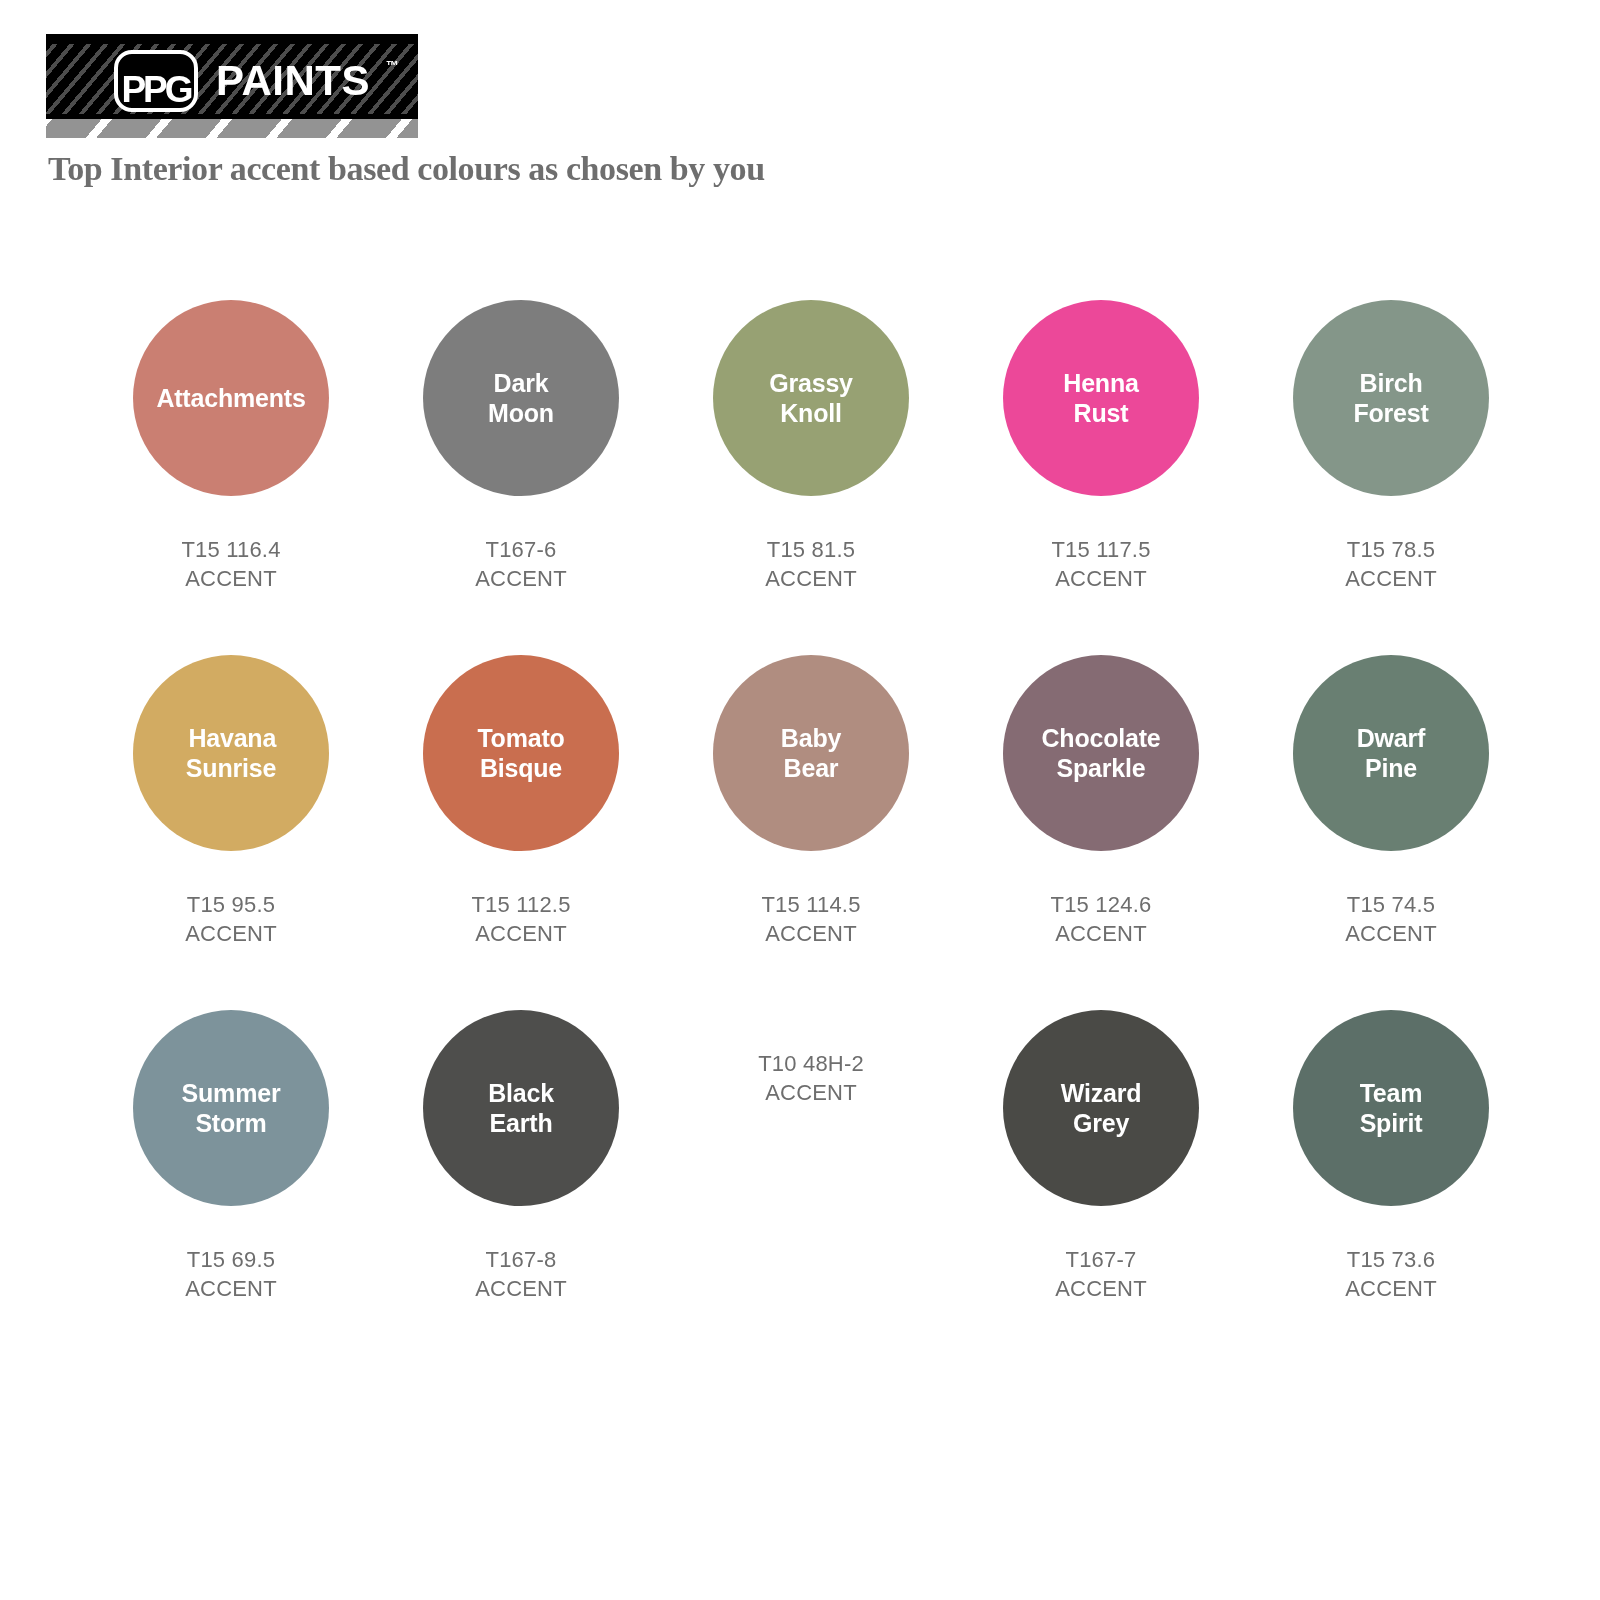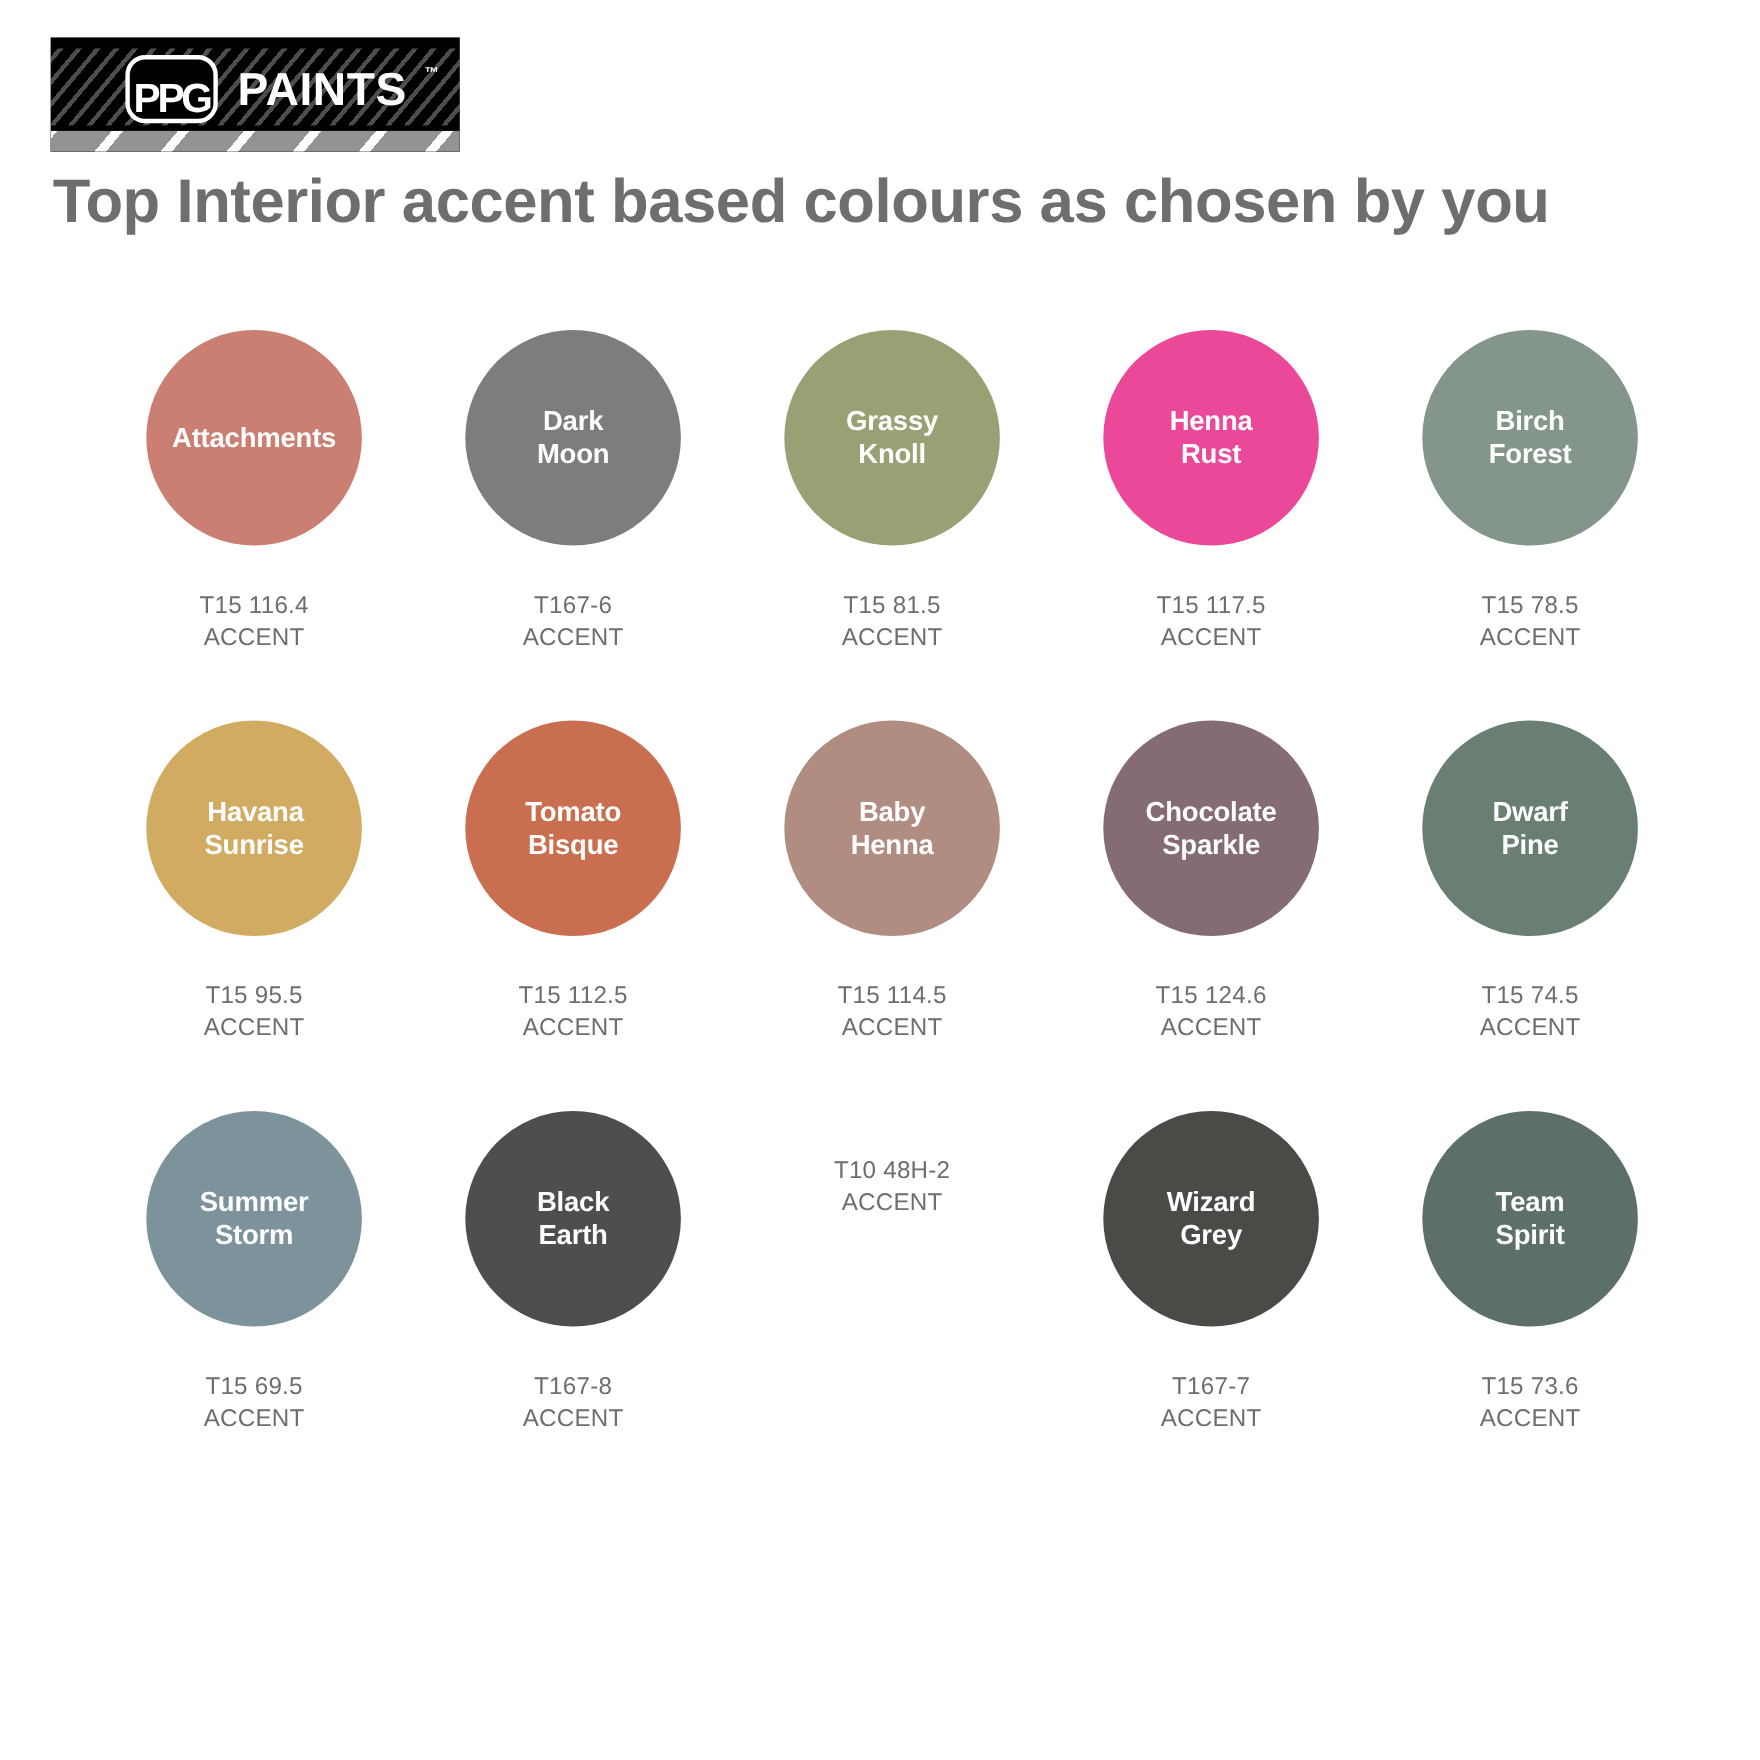--- a/index.html
+++ b/index.html
@@ -112,9 +112,9 @@
     left: 48px;
     top: 150px;
     color: #6e6e6e;
-    font-family: Liberation Sans, sans-serif;
-    font-weight: bold;
-    font-size: 56px;
+    font-family: Liberation Serif, serif;
+    font-weight: bold;
+    font-size: 34px;
     letter-spacing: -0.4px;
     white-space: nowrap;
   }

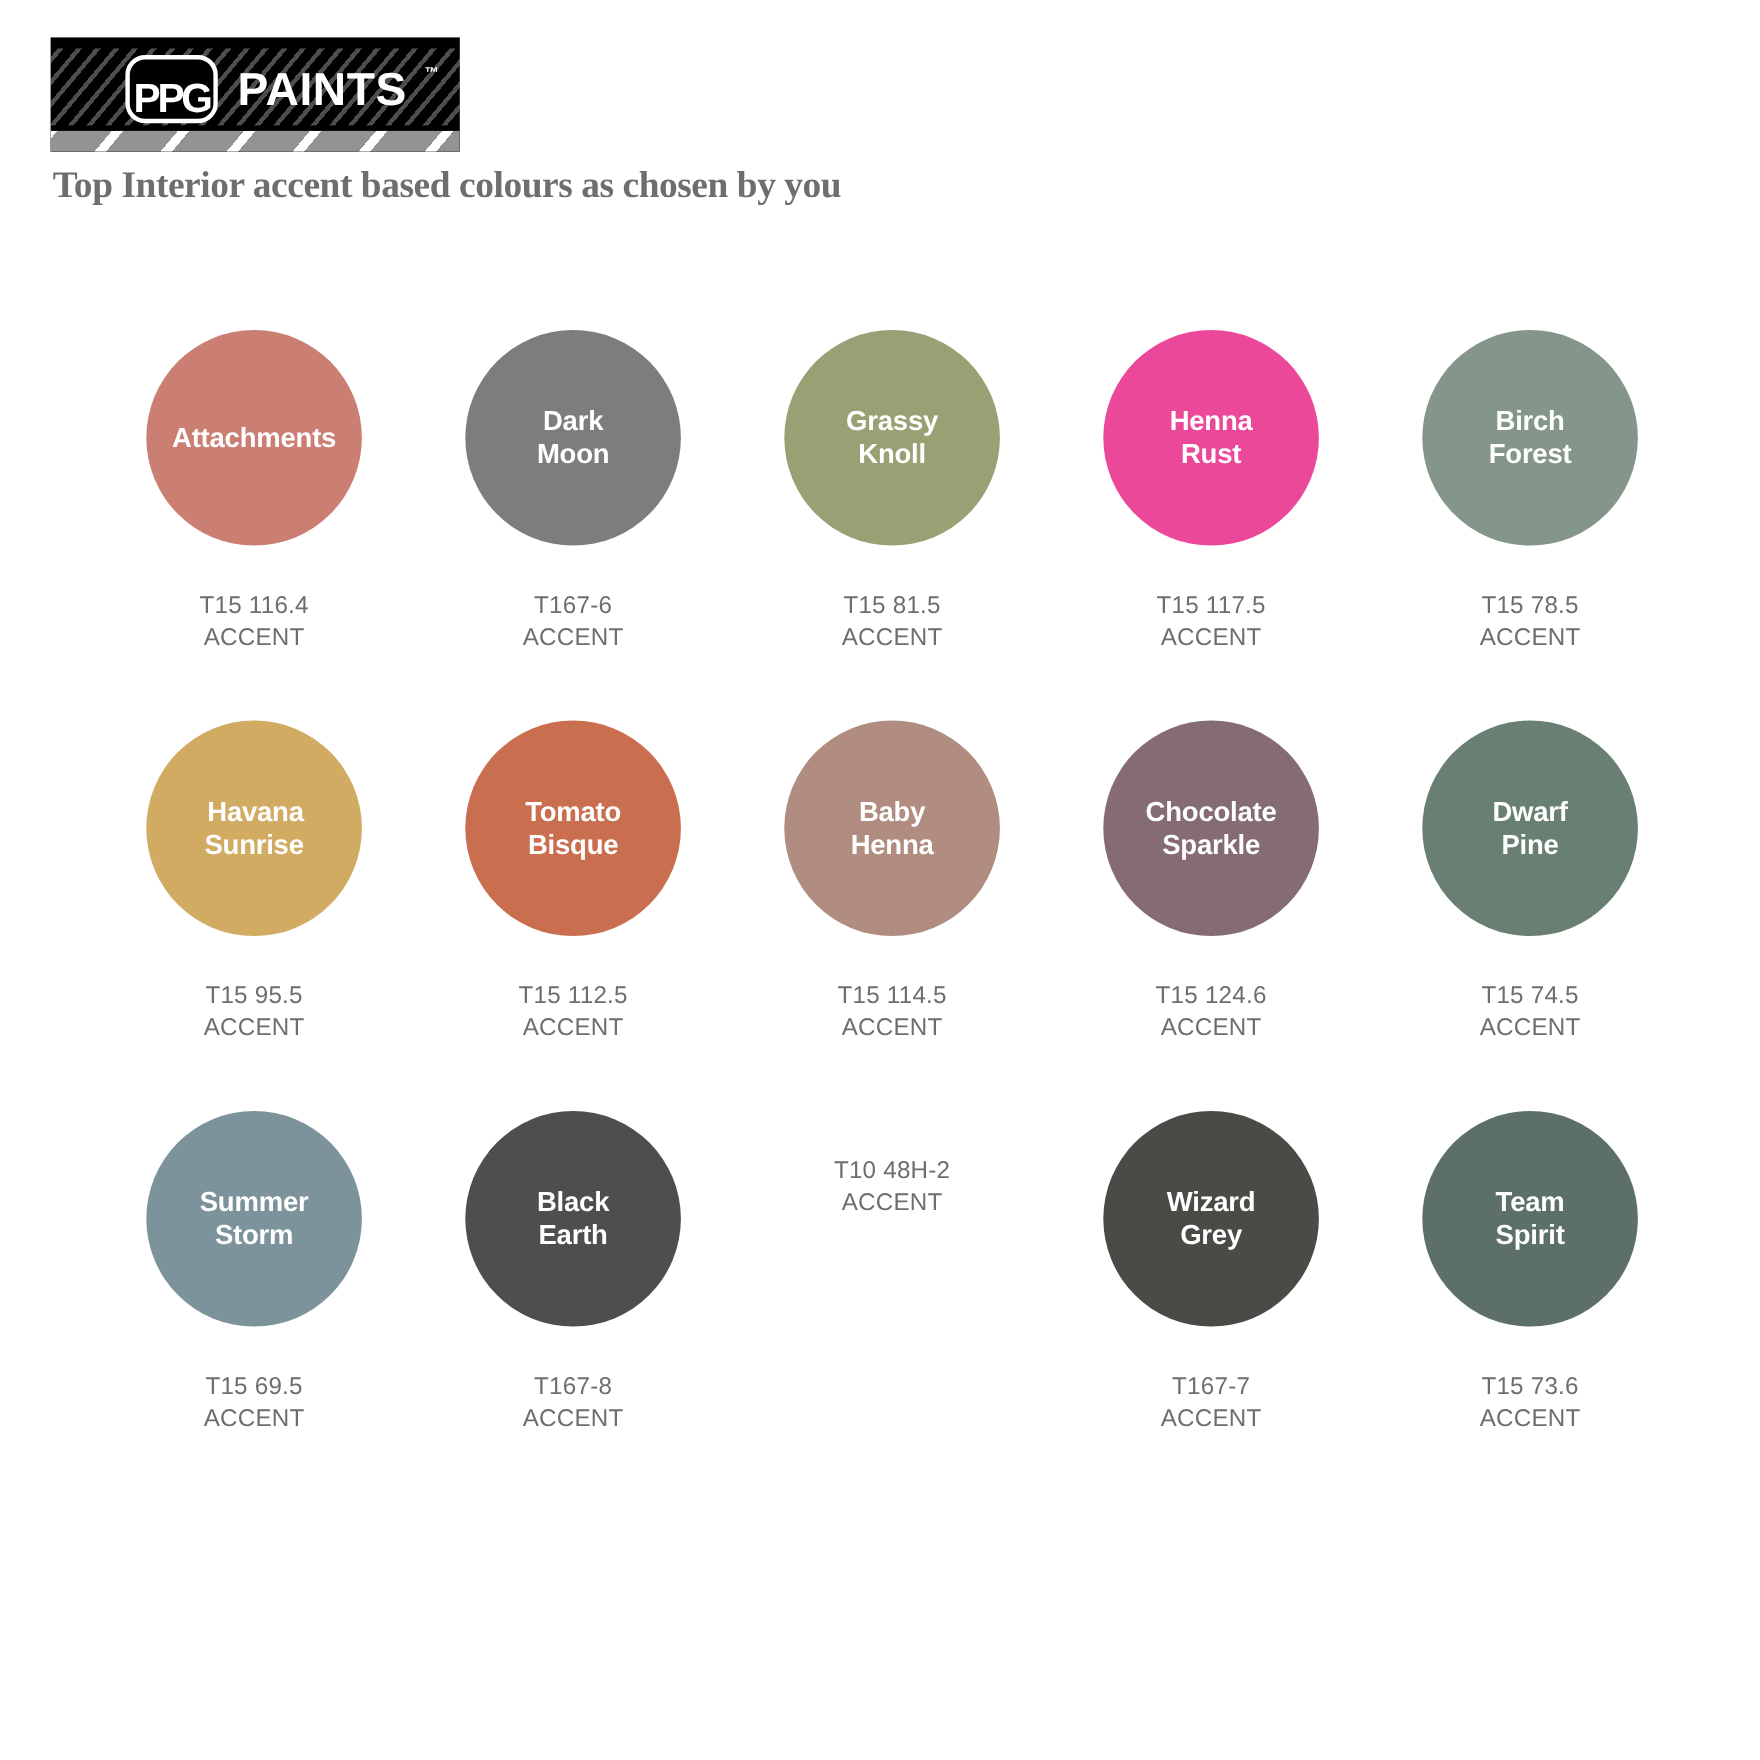--- a/index.html
+++ b/index.html
@@ -265,7 +265,7 @@
       <div class="cell">
         <div class="swatch" style="background: rgb(176, 141, 128);">
           <span class="swatch-name">Baby
-Henna</span>
+Bear</span>
         </div>
         <div class="caption">
           <span class="code">T15 114.5</span>

